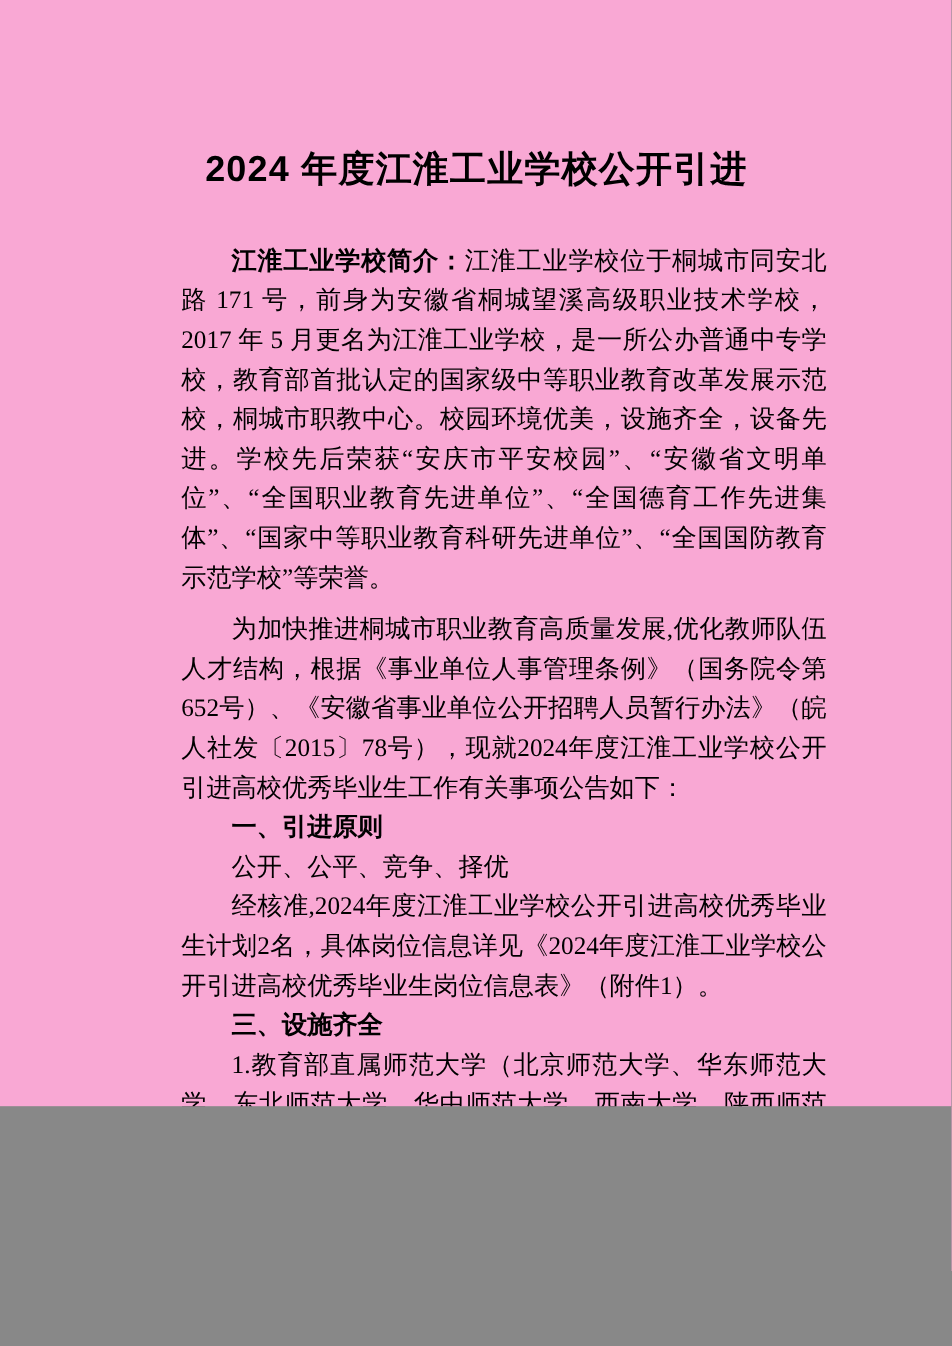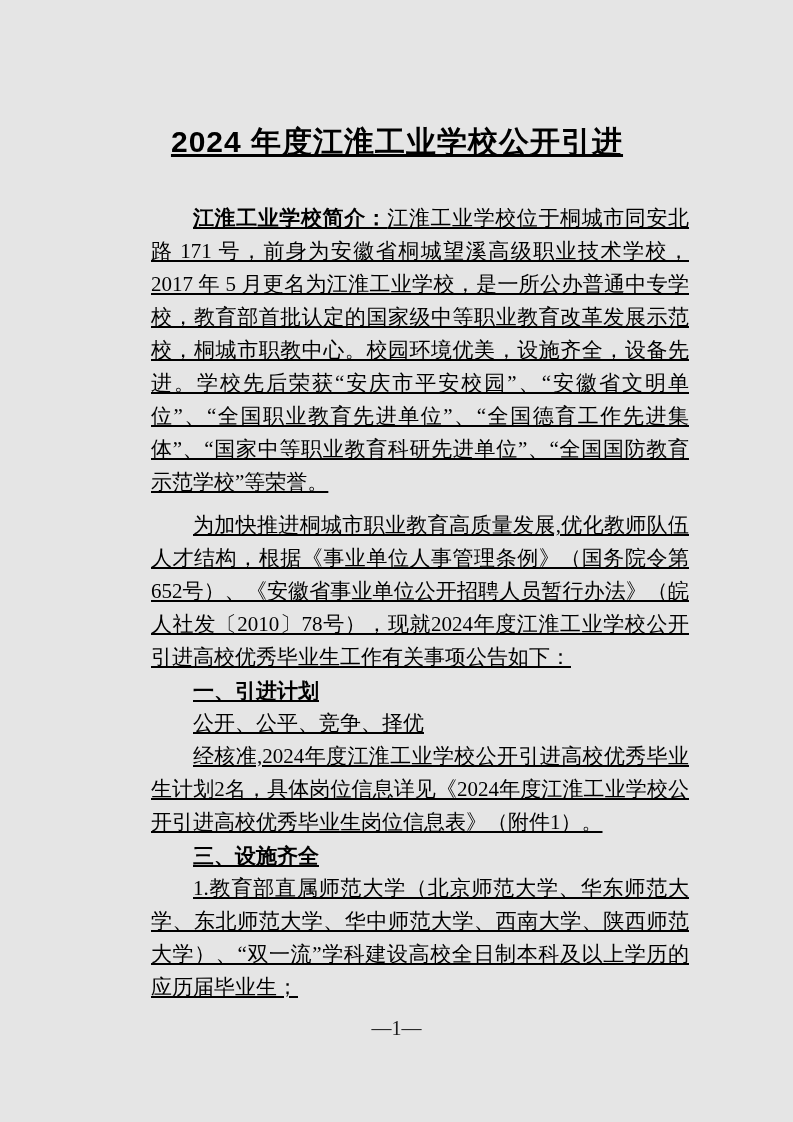--- a/index.html
+++ b/index.html
@@ -10,14 +10,13 @@
   .page {
     position: relative;
     width: 793px;
-    height: 1122px;
+    height: 922px;
     margin: 0 auto;
-    background: #e5e5e5;
+    background: #f9a8d4;
     box-sizing: border-box;
     padding: 121px 104px 0 105px;
     color: #000000;
     overflow: hidden;
-    text-decoration: underline;
   }
   .doc-title {
     text-align: center;

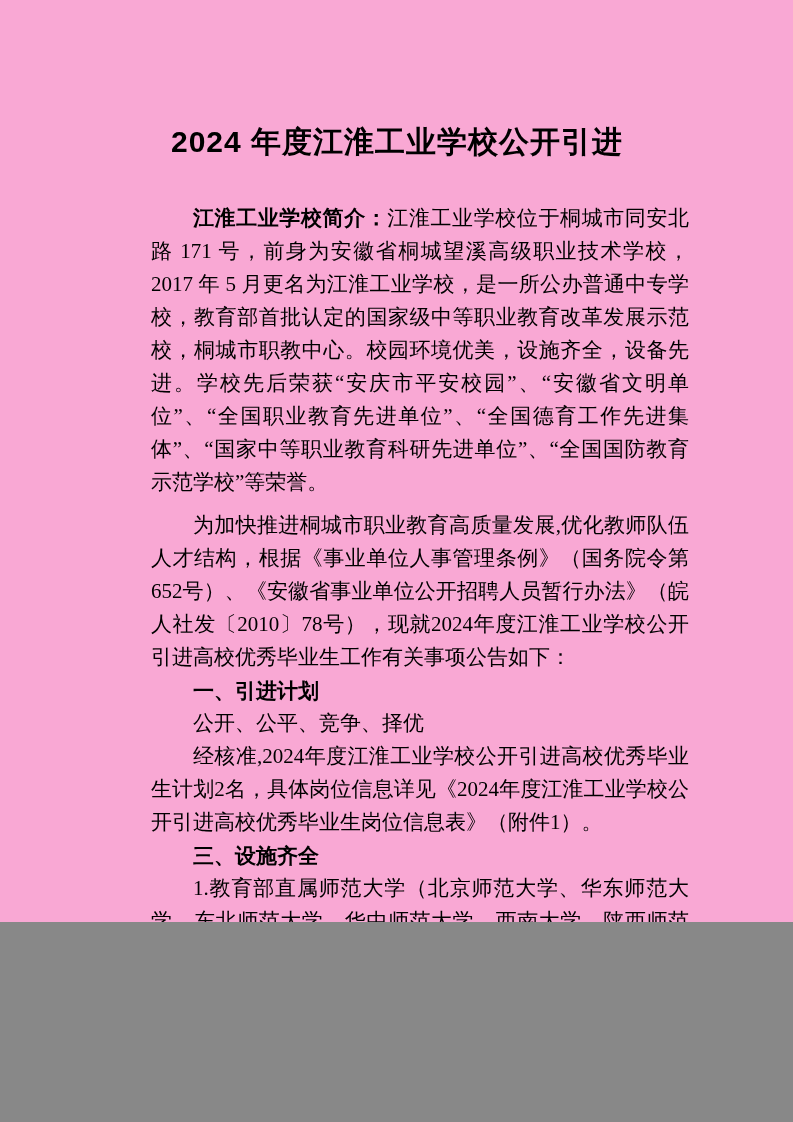--- a/index.html
+++ b/index.html
@@ -77,7 +77,7 @@
 
     <p><span class="lead-in">江淮工业学校简介：</span><span>江淮工业学校位于桐城市同安北路 171 号，前身为安徽省桐城望溪高级职业技术学校，2017 年 5 月更名为江淮工业学校，是一所公办普通中专学校，教育部首批认定的国家级中等职业教育改革发展示范校，桐城市职教中心。校园环境优美，设施齐全，设备先进。学校先后荣获“安庆市平安校园”、“安徽省文明单位”、“全国职业教育先进单位”、“全国德育工作先进集体”、“国家中等职业教育科研先进单位”、“全国国防教育示范学校”等荣誉。</span></p>
 
-    <p class="preamble">为加快推进桐城市职业教育高质量发展,优化教师队伍人才结构，根据《事业单位人事管理条例》（国务院令第652号）、《安徽省事业单位公开招聘人员暂行办法》（皖人社发〔2010〕78号），现就2024年度江淮工业学校公开引进高校优秀毕业生工作有关事项公告如下：</p>
+    <p class="preamble">为加快推进桐城市职业教育高质量发展,优化教师队伍人才结构，根据《事业单位人事管理条例》（国务院令第652号）、《安徽省事业单位公开招聘人员暂行办法》（皖人社发〔2015〕78号），现就2024年度江淮工业学校公开引进高校优秀毕业生工作有关事项公告如下：</p>
 
     <div class="sec-heading">一、引进计划</div>
     <p>公开、公平、竞争、择优</p>

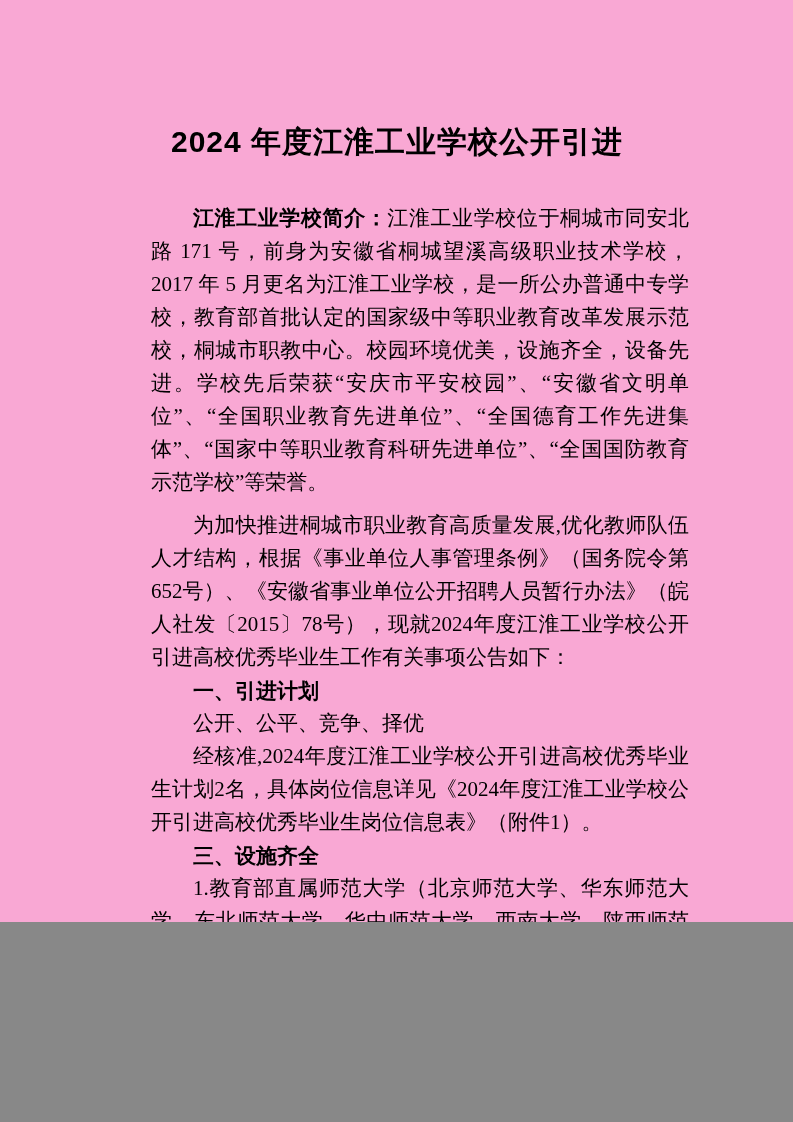--- a/index.html
+++ b/index.html
@@ -79,7 +79,7 @@
 
     <p class="preamble">为加快推进桐城市职业教育高质量发展,优化教师队伍人才结构，根据《事业单位人事管理条例》（国务院令第652号）、《安徽省事业单位公开招聘人员暂行办法》（皖人社发〔2015〕78号），现就2024年度江淮工业学校公开引进高校优秀毕业生工作有关事项公告如下：</p>
 
-    <div class="sec-heading">一、引进计划</div>
+    <div class="sec-heading">一、引进原则</div>
     <p>公开、公平、竞争、择优</p>
 
     <p>经核准,2024年度江淮工业学校公开引进高校优秀毕业生计划2名，具体岗位信息详见《2024年度江淮工业学校公开引进高校优秀毕业生岗位信息表》（附件1）。</p>

